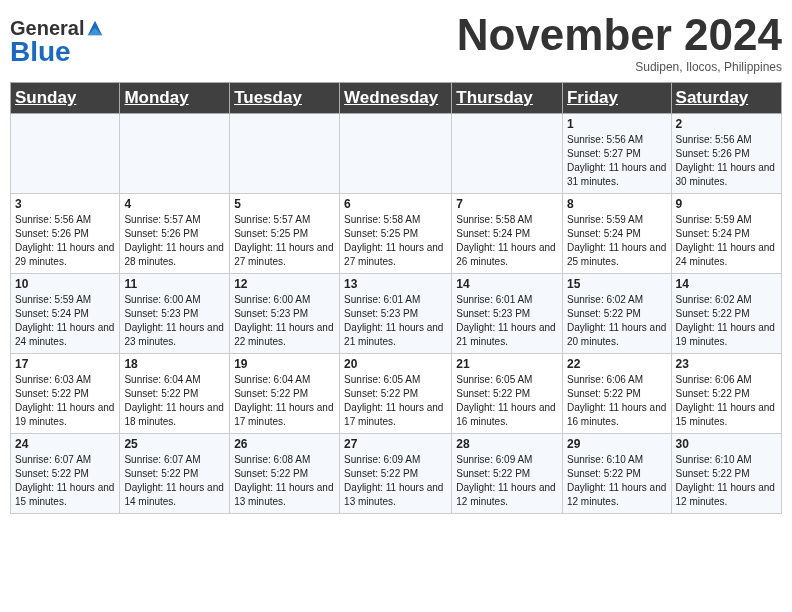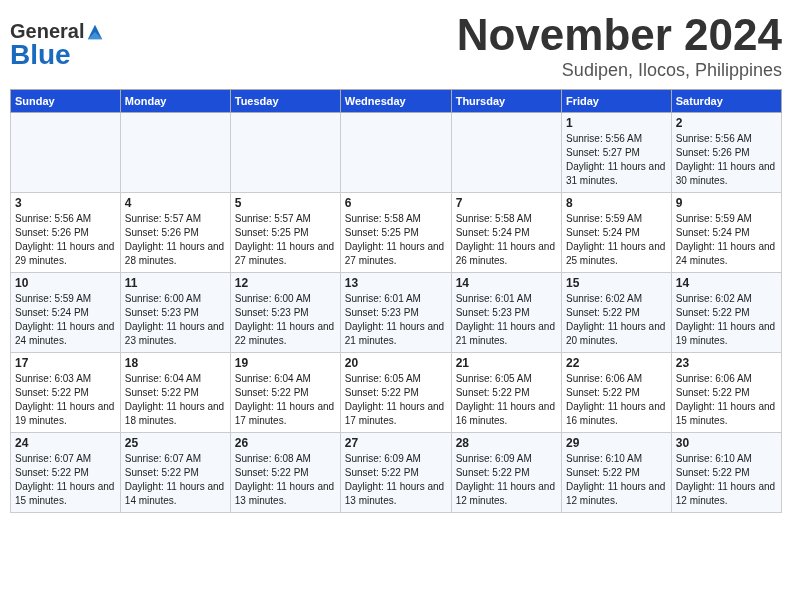--- a/index.html
+++ b/index.html
@@ -44,7 +44,7 @@
       color: #333;
     }
     .location-title {
-      font-size: 18px;
+      font-size: 12px;
       color: #555;
     }
     table {

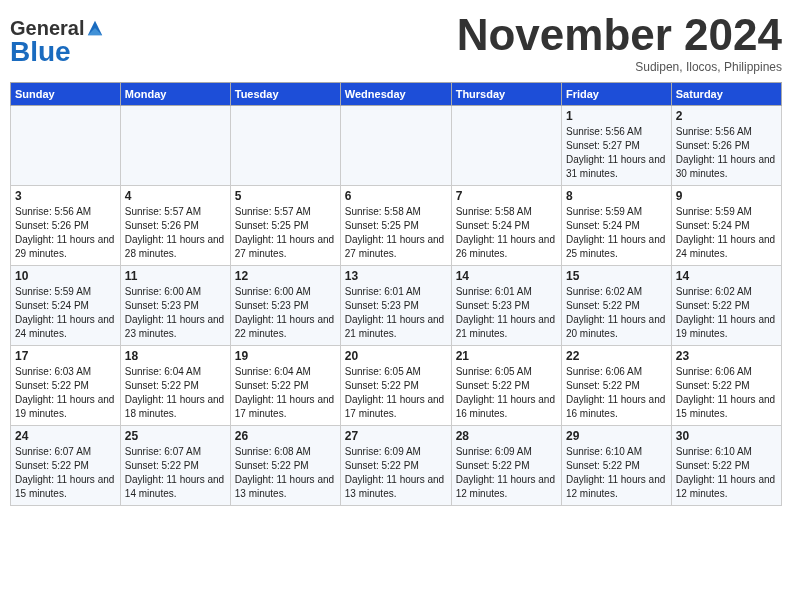--- a/index.html
+++ b/index.html
@@ -52,13 +52,14 @@
       border-collapse: collapse;
     }
     thead tr th {
-      background-color: #1d4ed8;
+      background-color: #404040;
       color: #fff;
-      font-size: 11px;
+      font-size: 17px;
       font-weight: bold;
       padding: 5px 4px;
       text-align: left;
       border: 1px solid #aaa;
+      text-decoration: underline;
     }
     tbody tr td {
       border: 1px solid #ccc;

